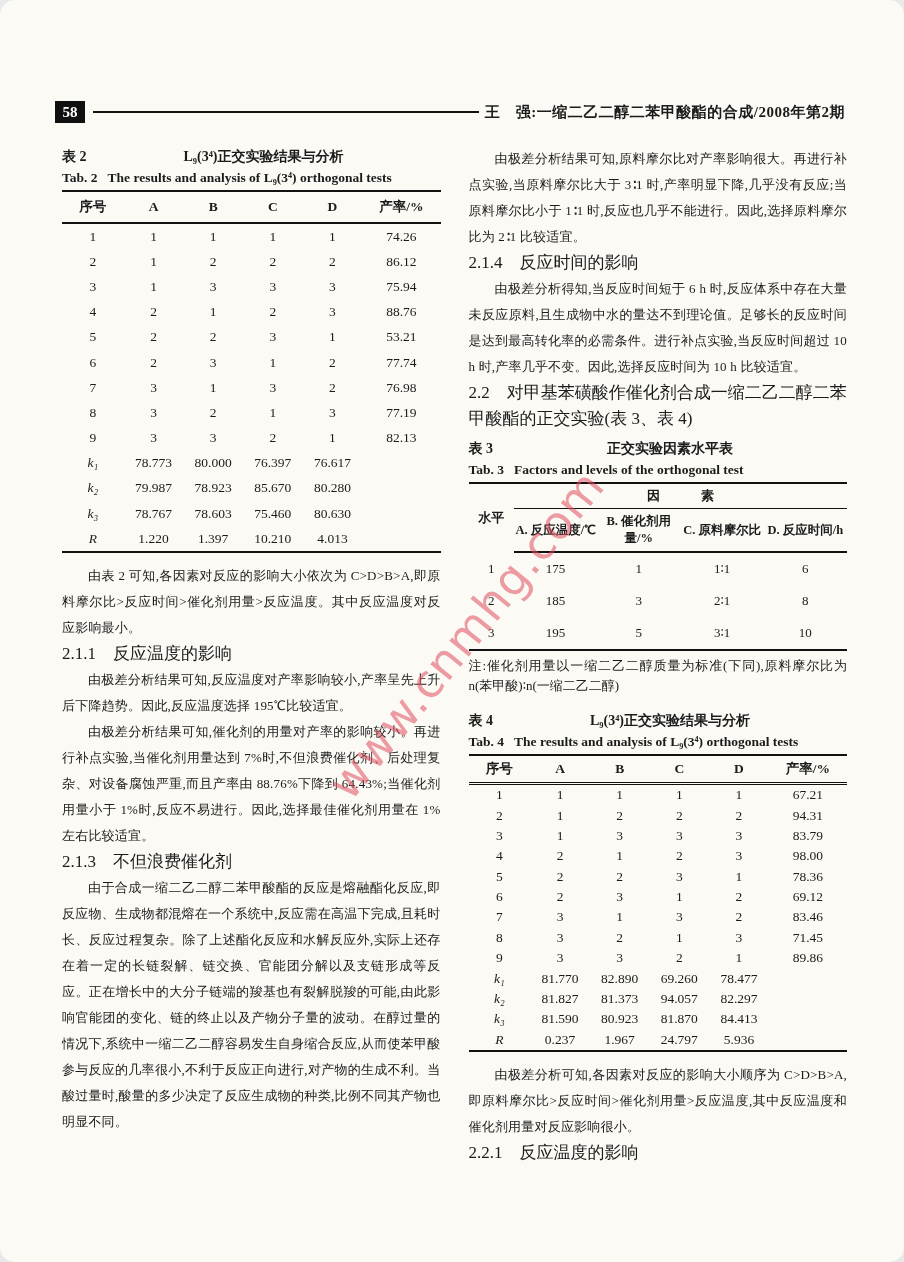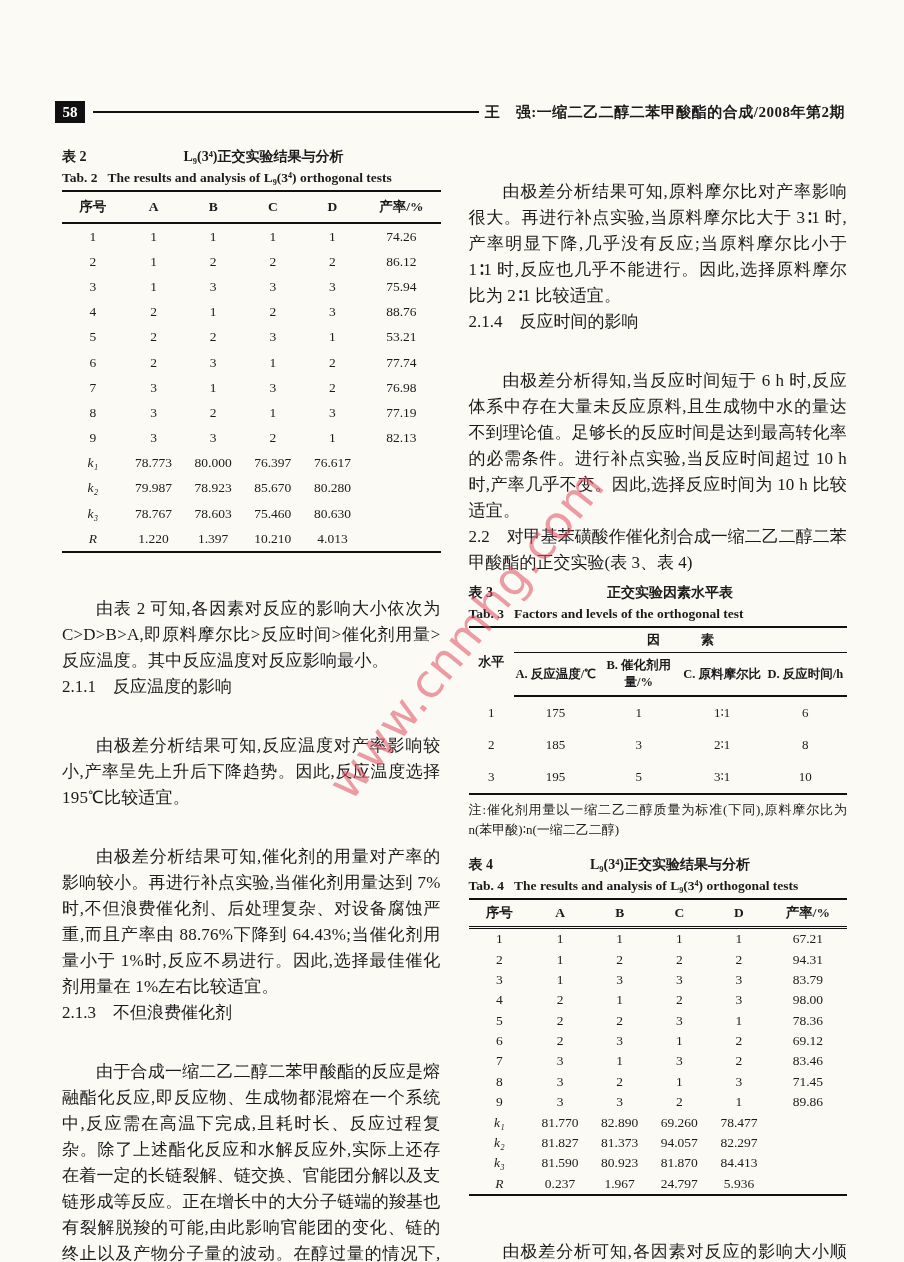--- a/index.html
+++ b/index.html
@@ -8,6 +8,7 @@
     position:relative; width:904px; height:1262px; margin:0 auto;
     background:#fbfaf5; color:#1b1b1b; overflow:hidden;
     font-family:"Liberation Serif", serif;
+    border-radius:15px;
   }
   
   .page-head {

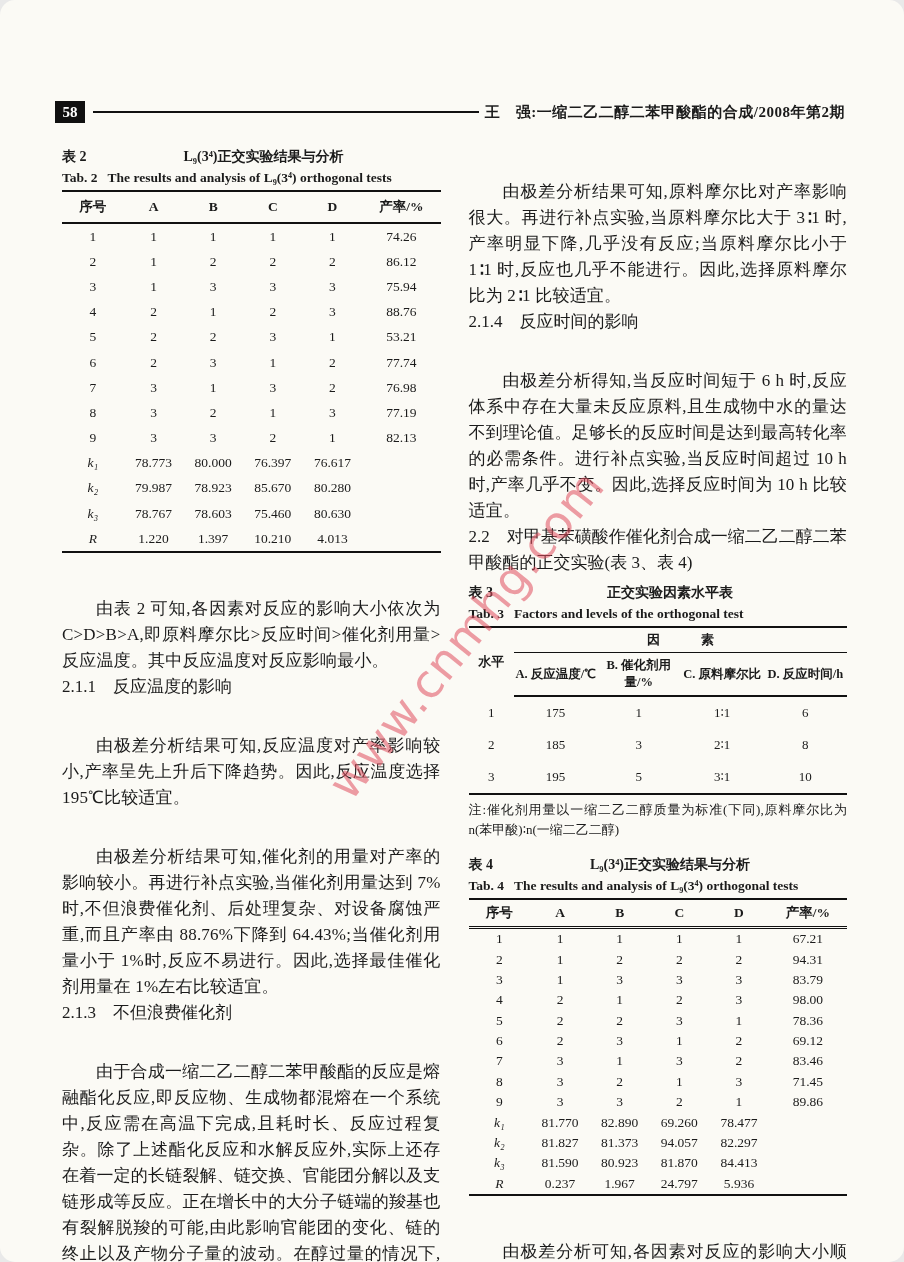--- a/index.html
+++ b/index.html
@@ -29,9 +29,8 @@
   .col { width:50%; }
   
   .para {
-    font-size:17px; line-height:26px; text-align:justify; text-indent:2em;
+    font-size:13px; line-height:26px; text-align:justify; text-indent:2em;
     letter-spacing:0.2px;
-    margin-top:33px;
   }
   .sec-head { font-size:17px; line-height:26px; text-align:left; }
   .sec-head.bold { font-weight:normal; }

